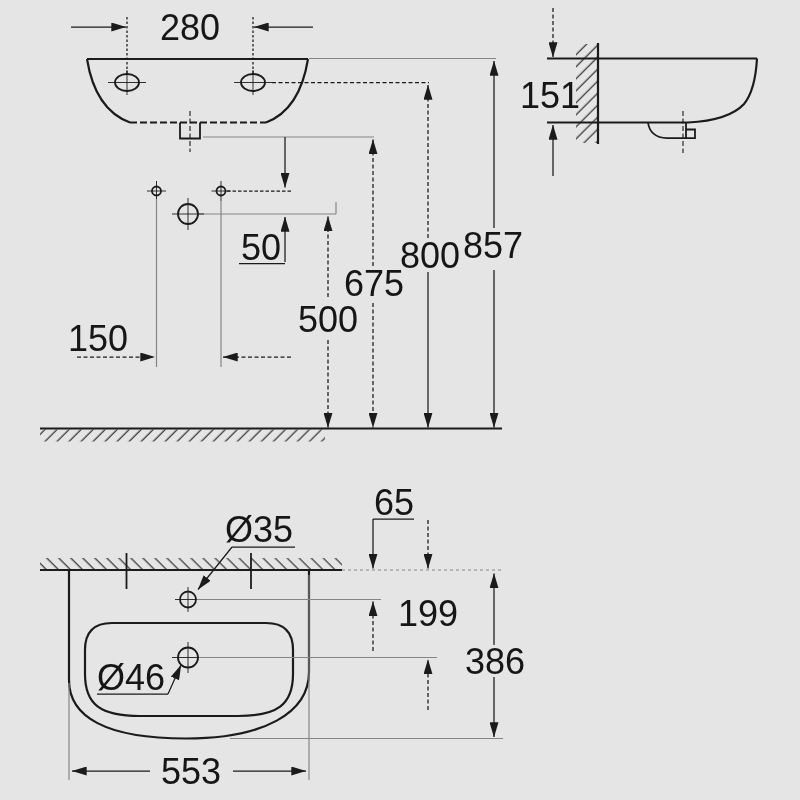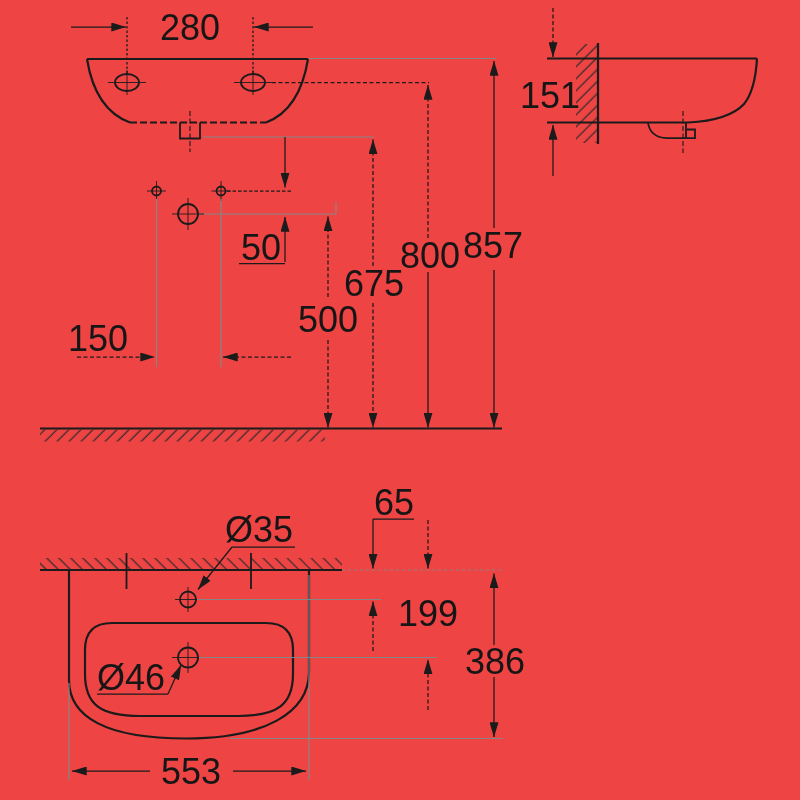--- a/index.html
+++ b/index.html
@@ -3,7 +3,7 @@
 <meta charset="utf-8">
 <style>
   html,body{margin:0;padding:0;background:#ffffff;}
-  .stage{position:relative;width:800px;height:800px;background:#ef4444;overflow:hidden;}
+  .stage{position:relative;width:800px;height:800px;background:#e5e5e5;overflow:hidden;}
   svg{display:block;}
   text{font-family:"Liberation Sans","DejaVu Sans",sans-serif;font-size:36px;fill:#161616;}
   .obj{stroke:#1b1b1b;fill:none;stroke-width:2.2;stroke-linecap:butt;}

